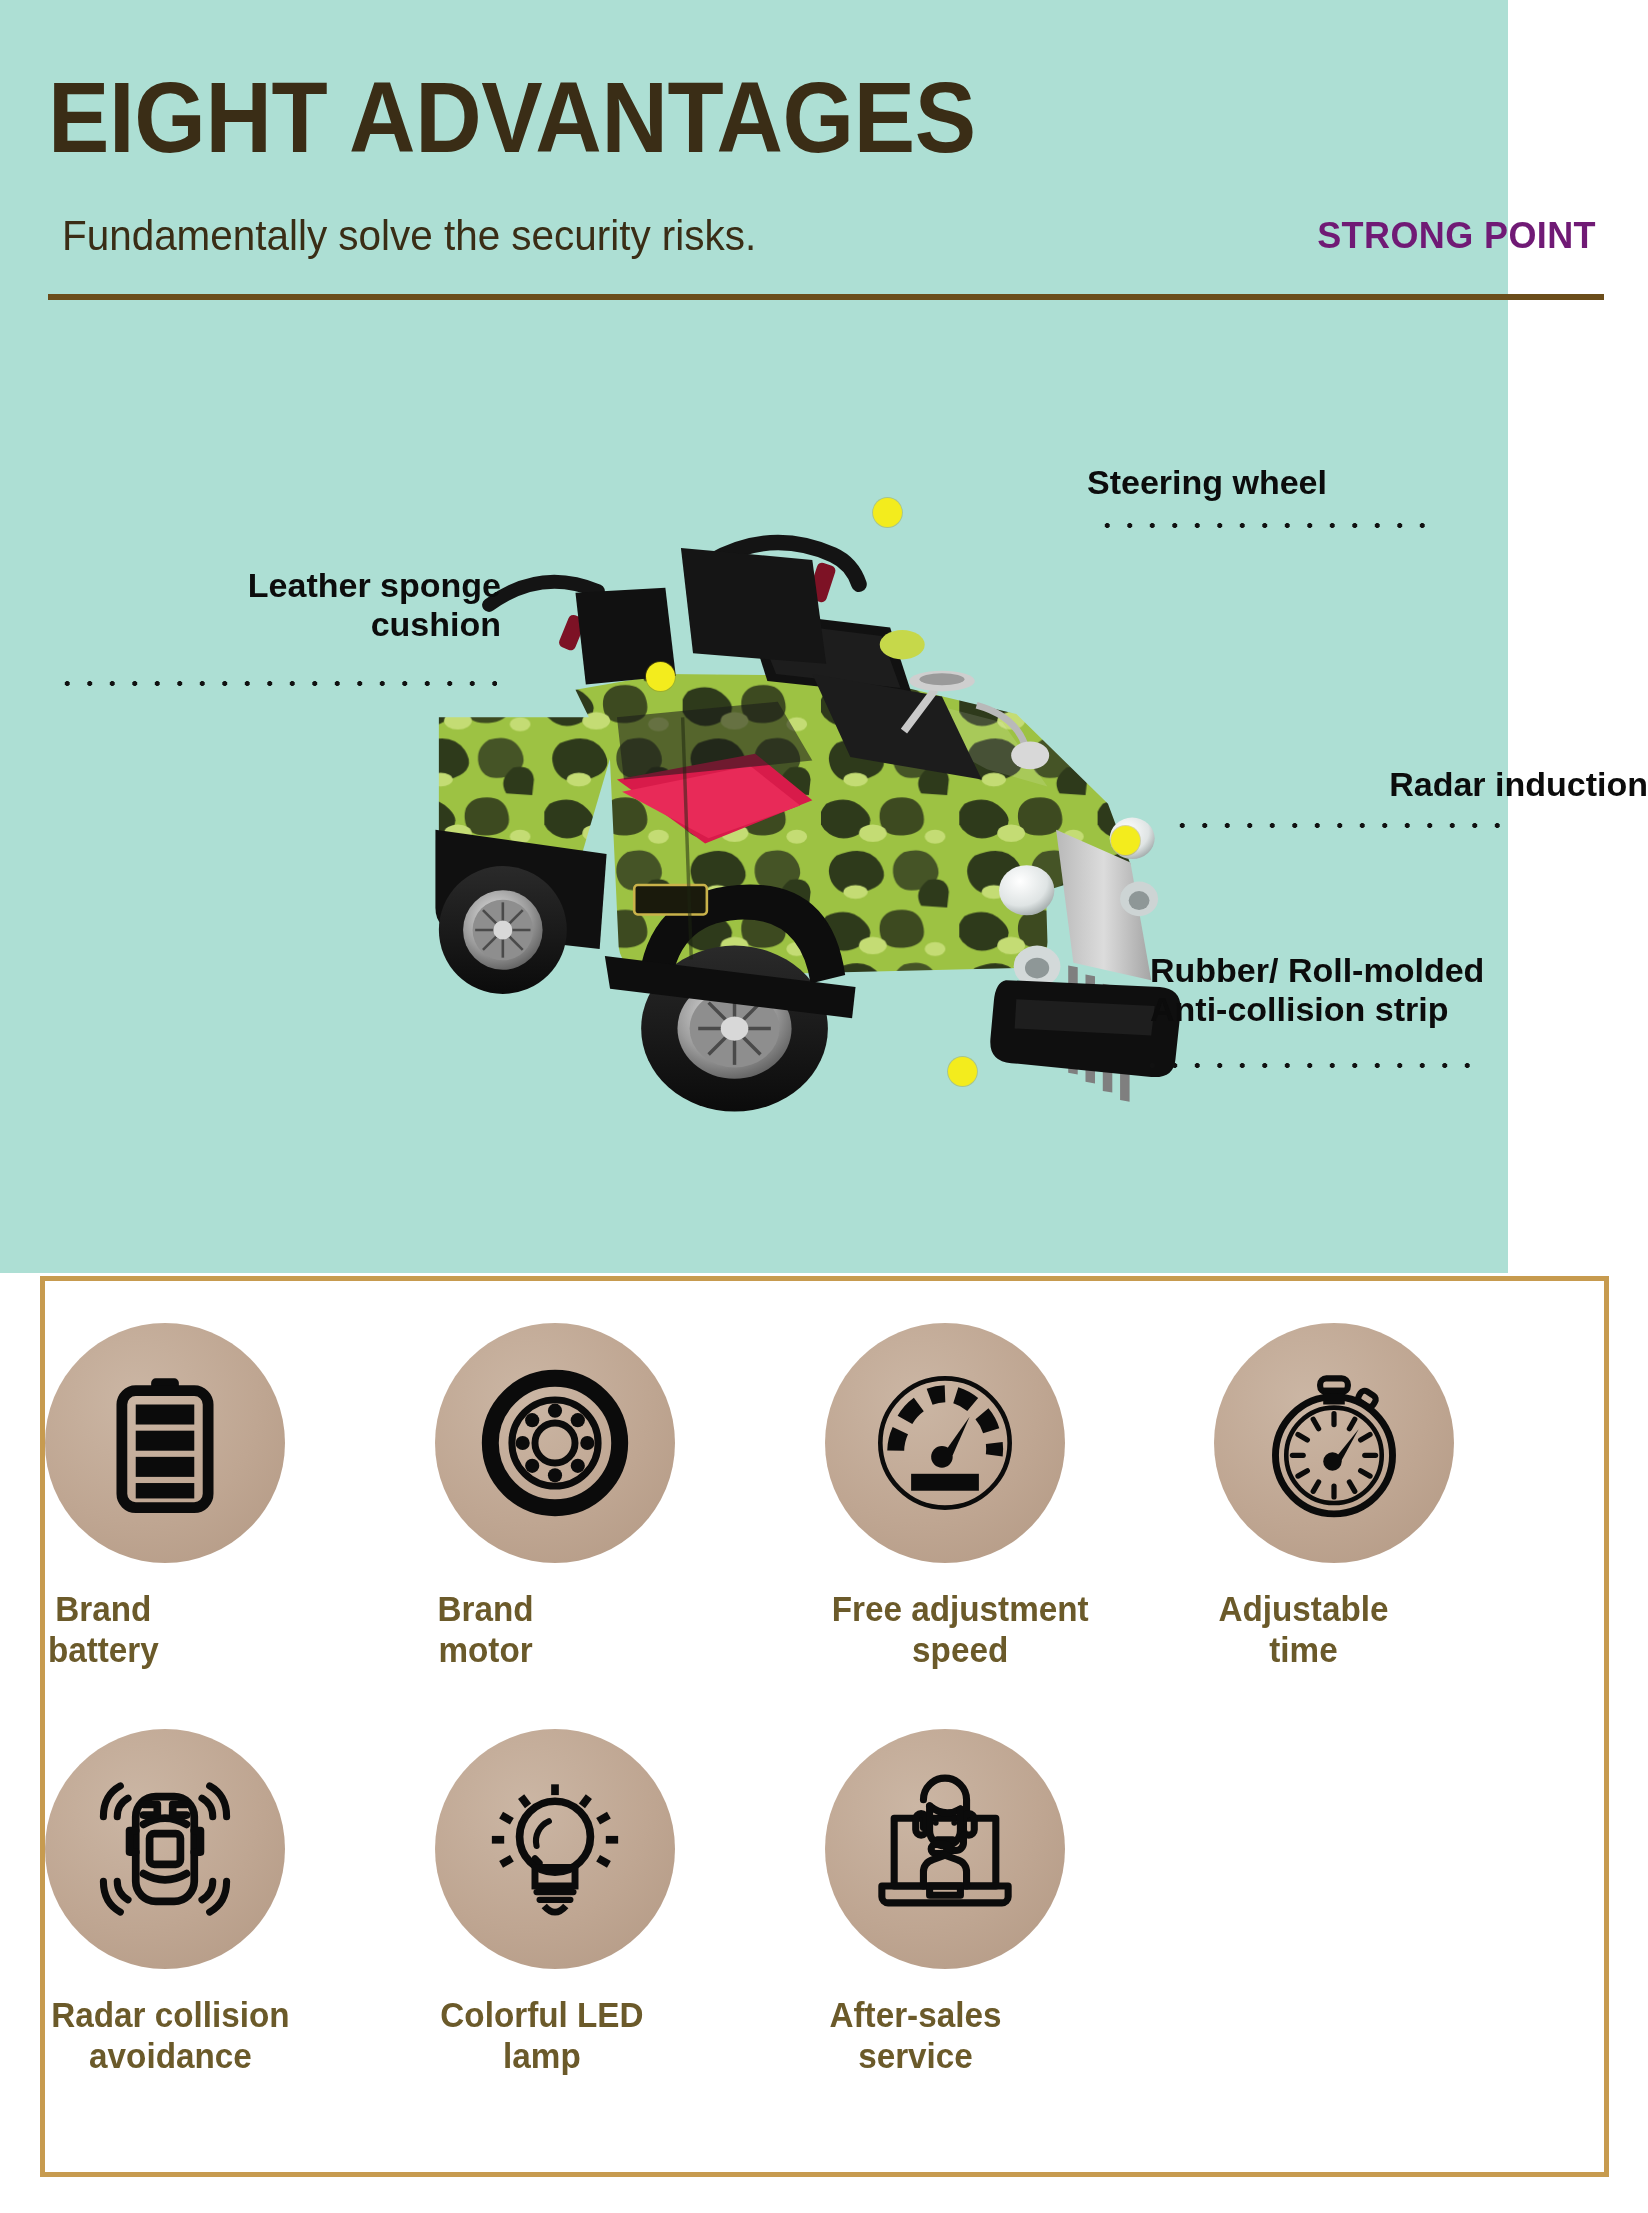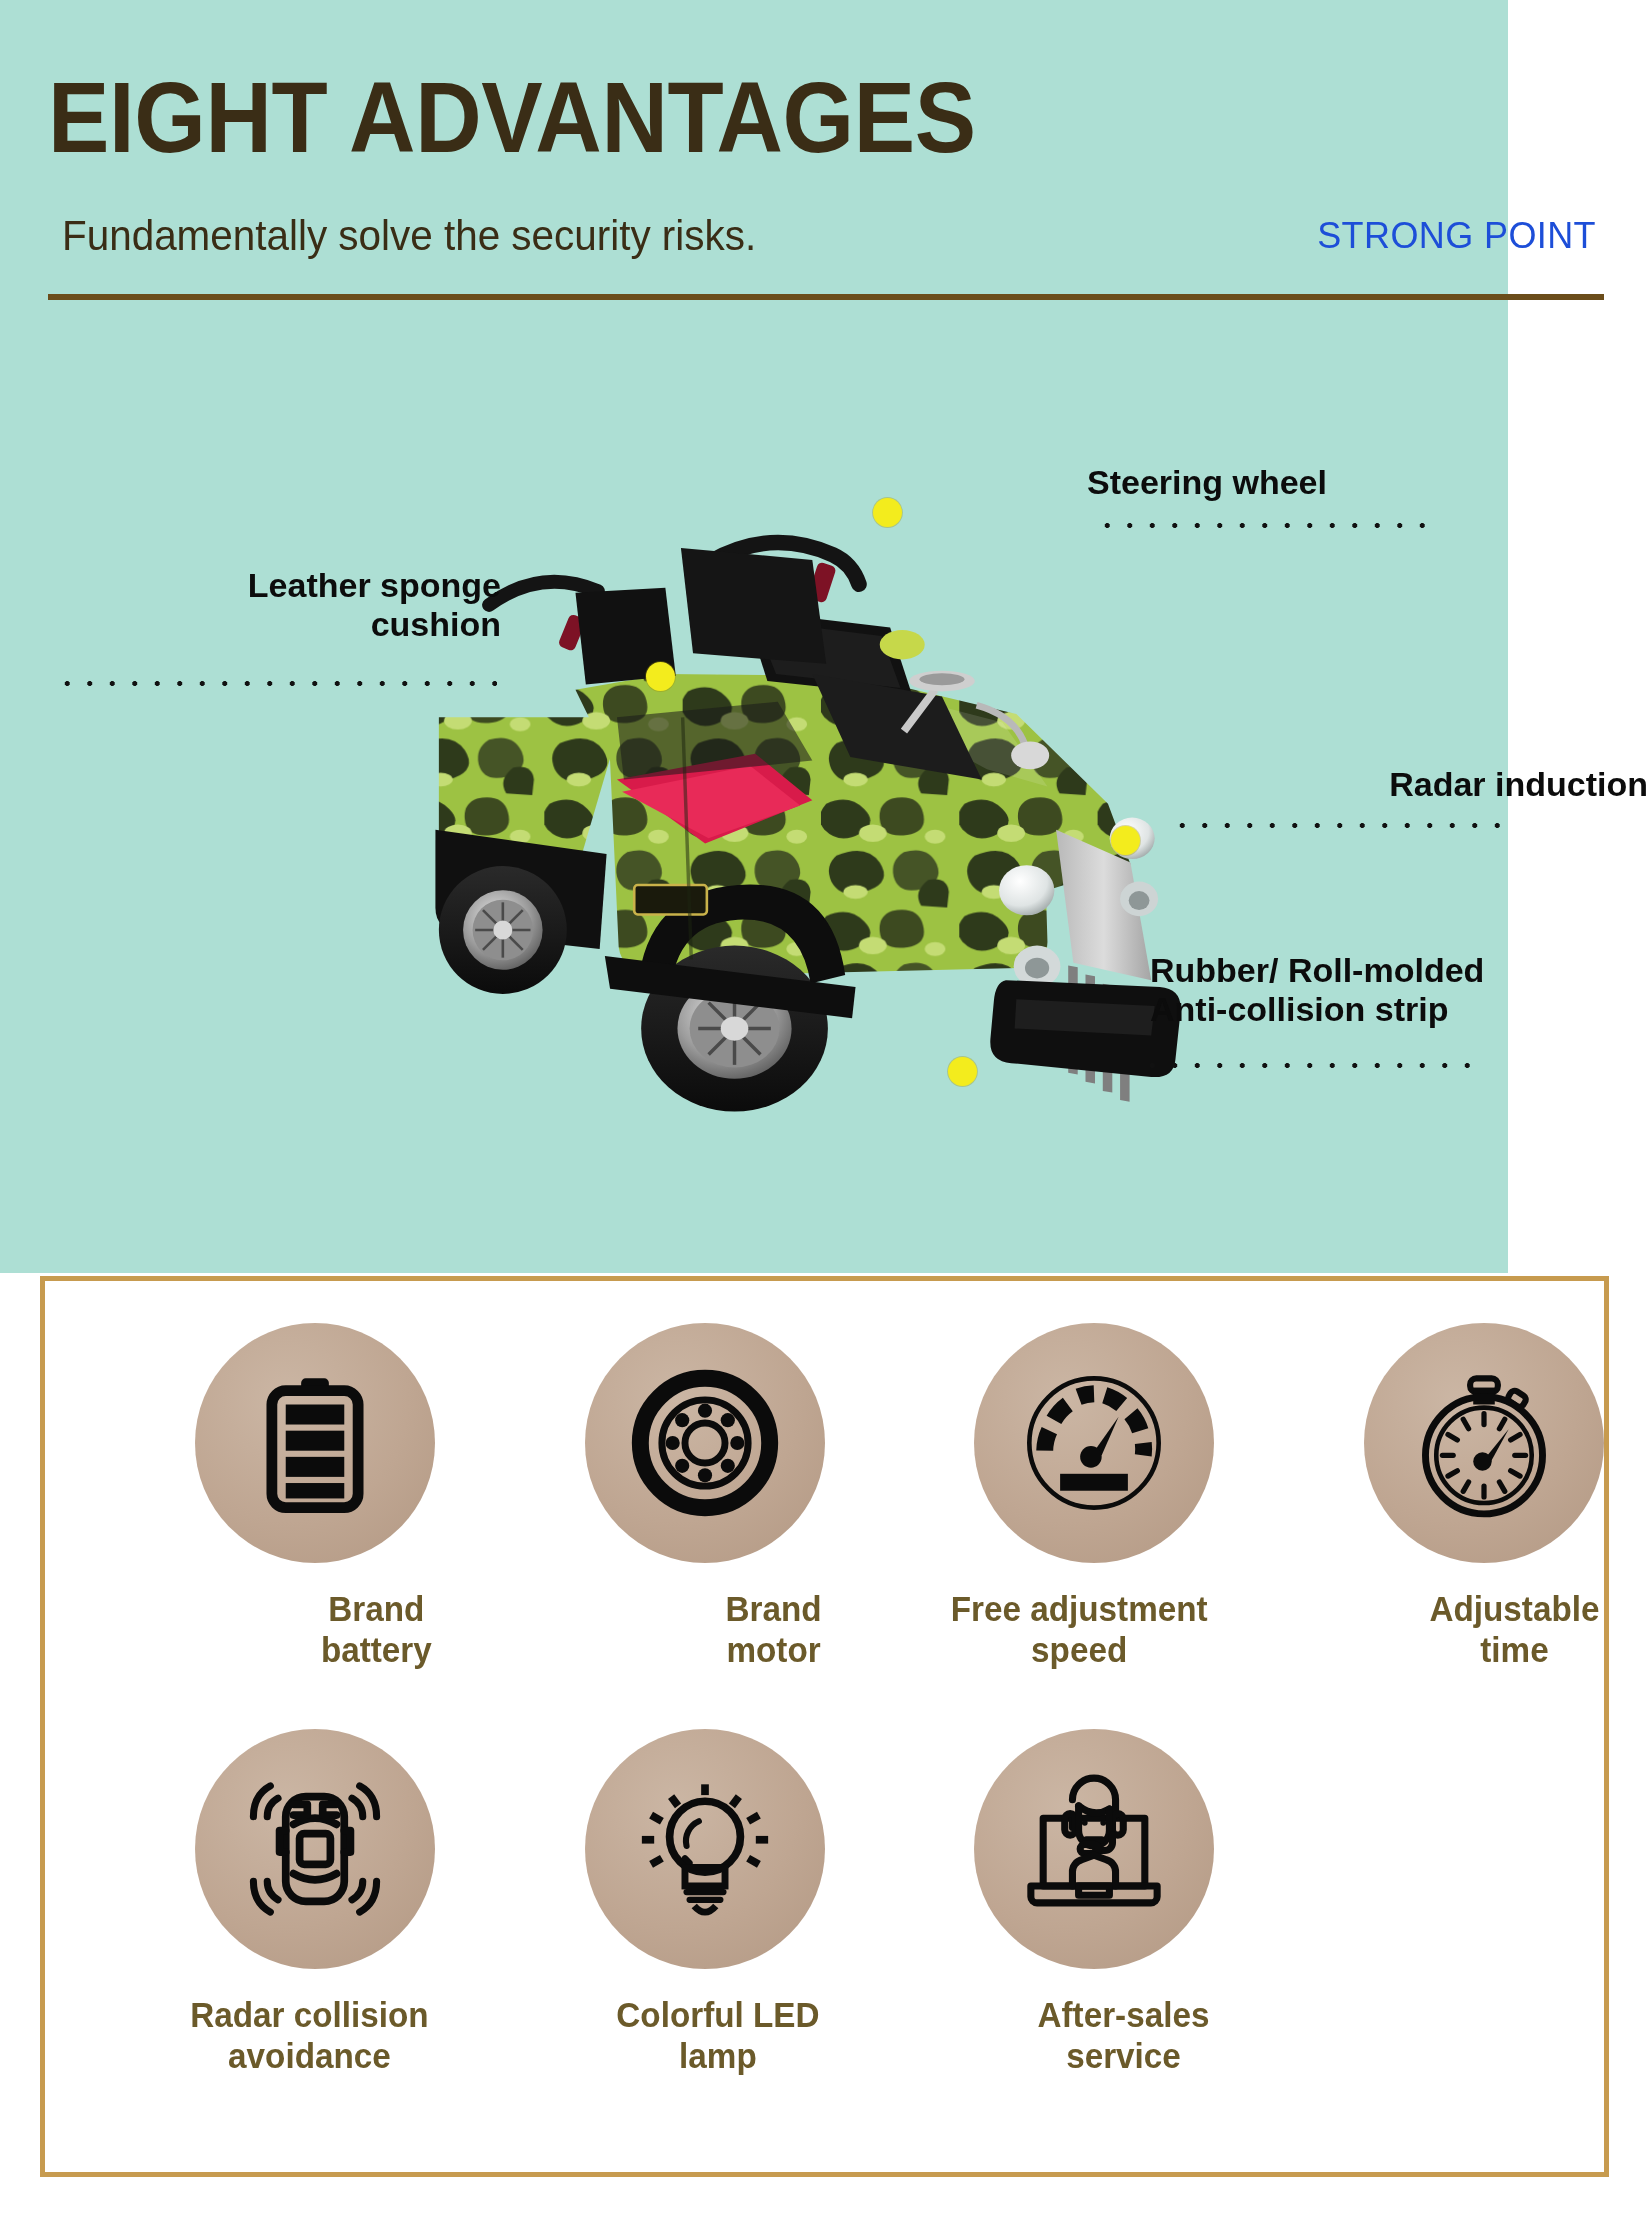--- a/index.html
+++ b/index.html
@@ -58,9 +58,9 @@
     position: absolute;
     right: 0; top: 3.5px;
     font-size: 36px;
-    font-weight: 400;
+    font-weight: 700;
     letter-spacing: 0.4px;
-    color: #1d4ed8;
+    color: #701a75;
     white-space: nowrap;
   }
   #header-rule {

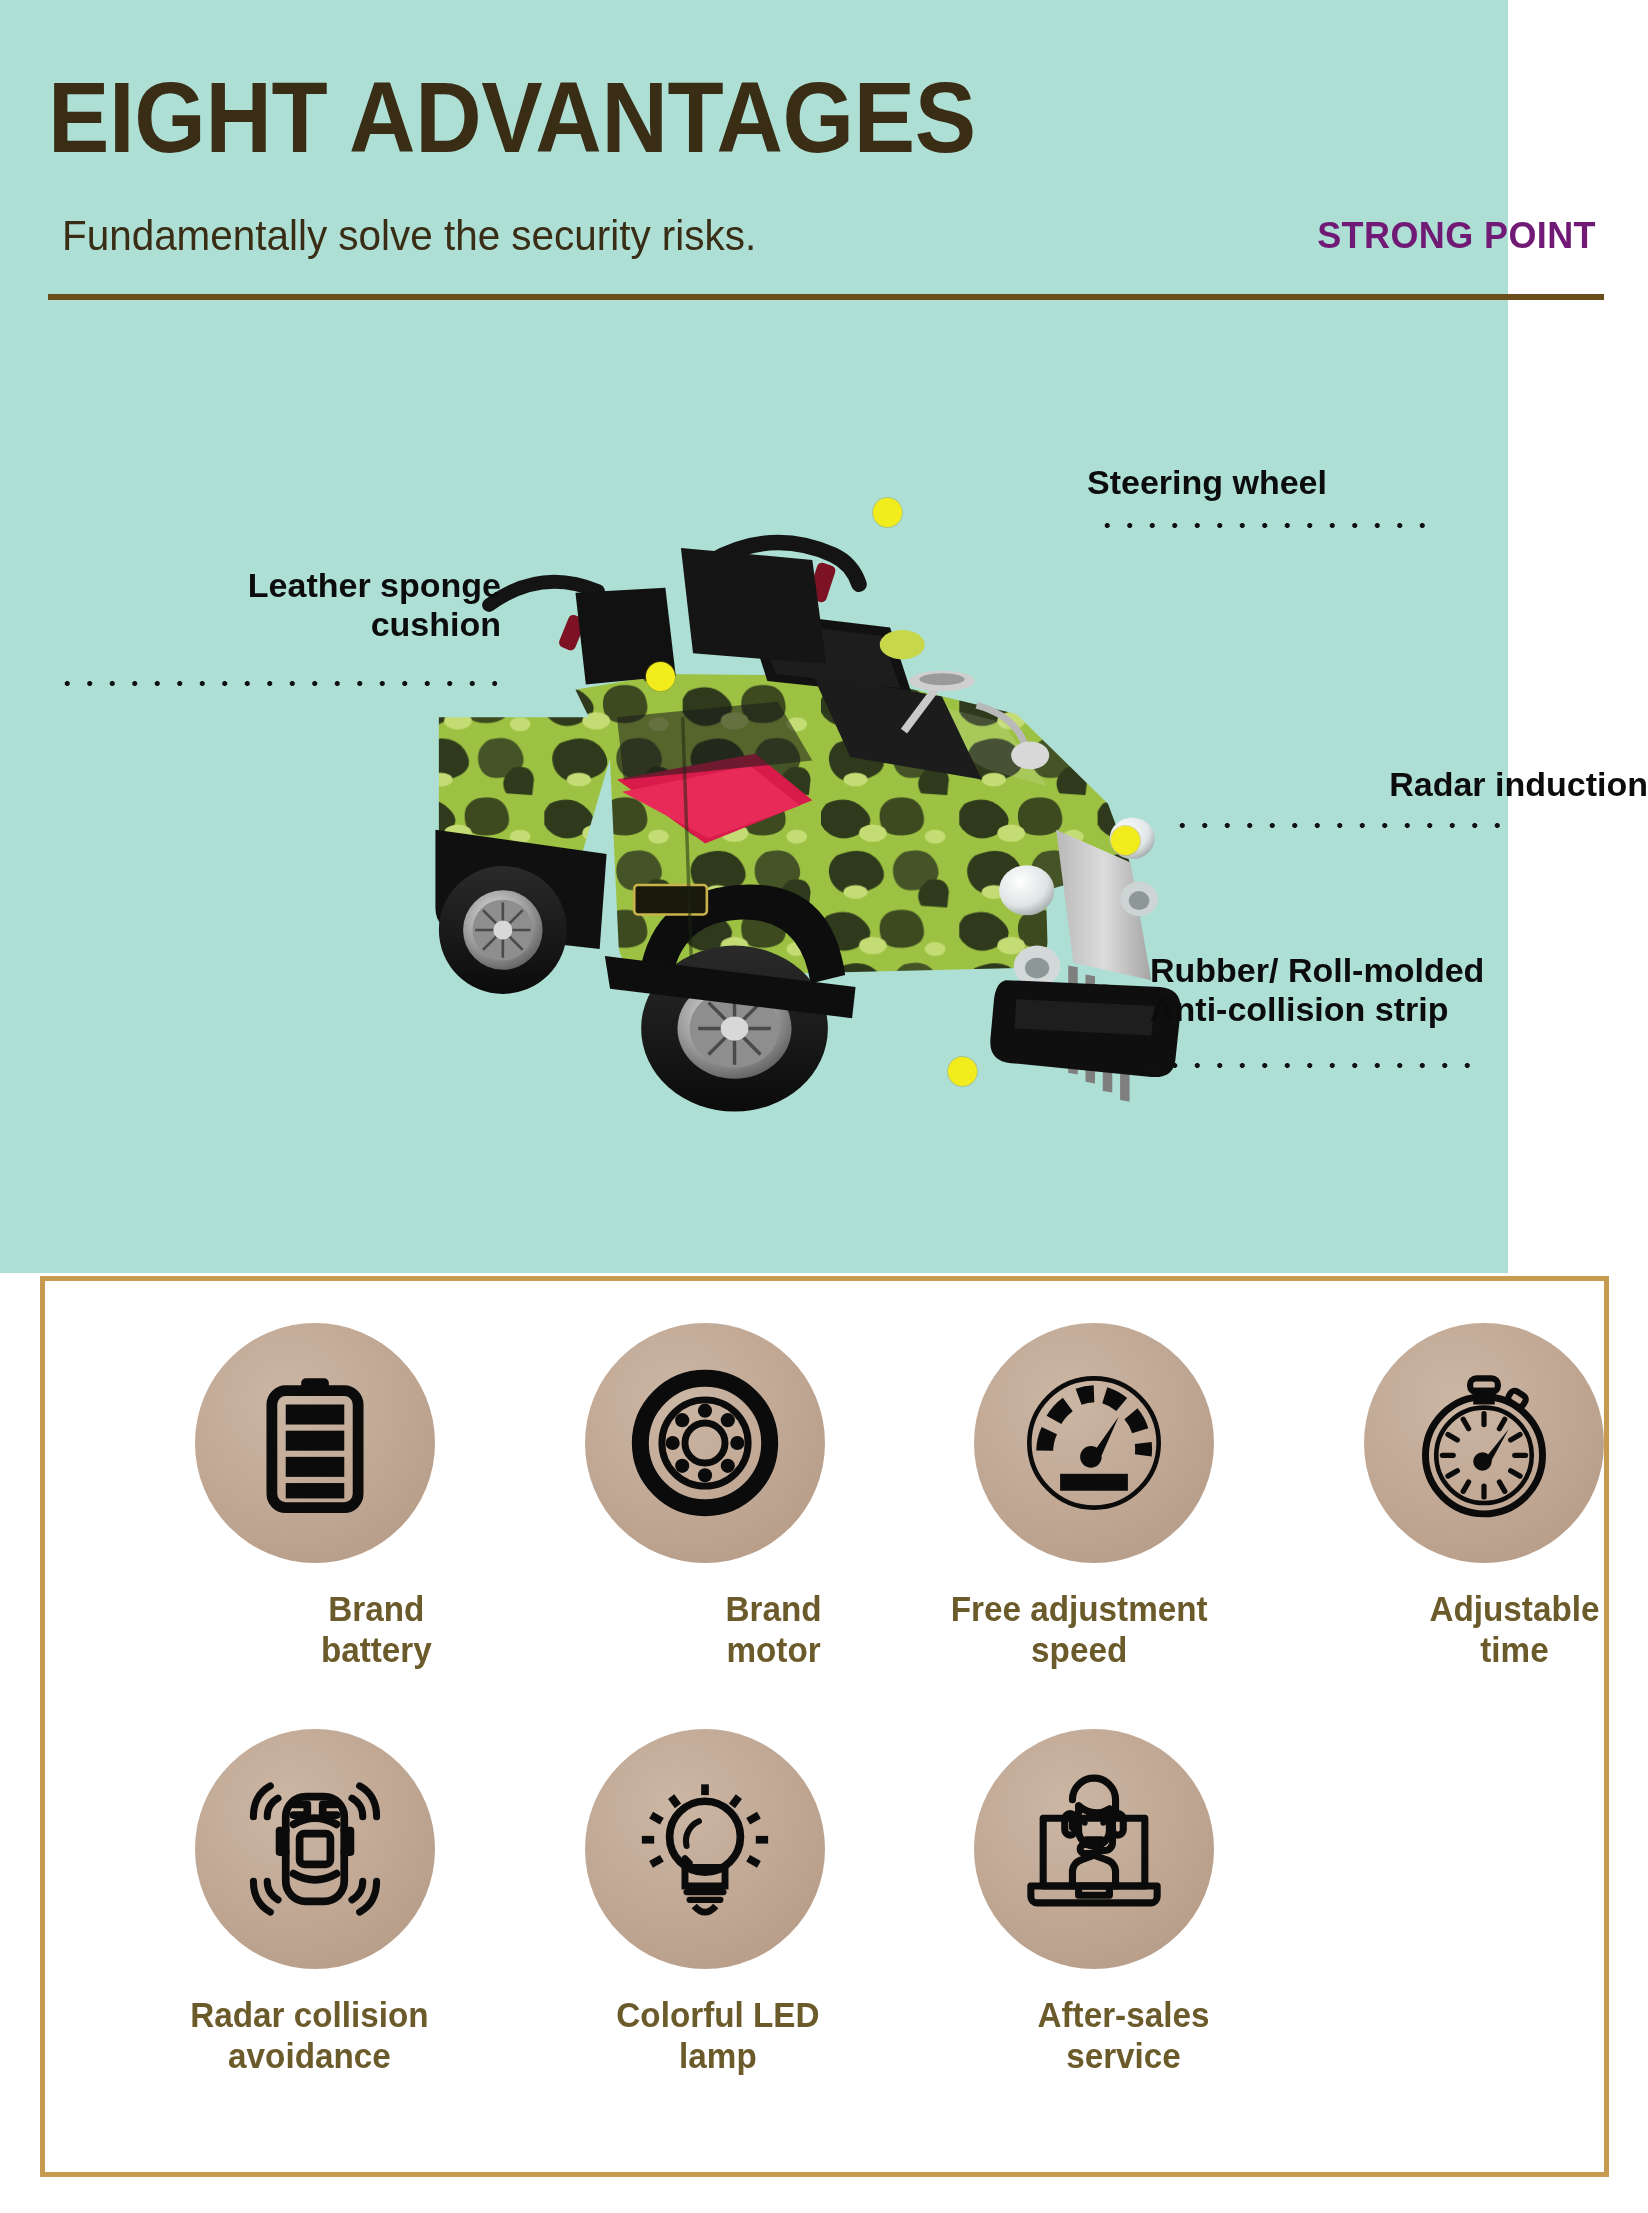--- a/index.html
+++ b/index.html
@@ -136,7 +136,7 @@
     width: 100%;
     display: flex;
     flex-direction: column;
-    align-items: flex-end;
+    align-items: flex-start;
   }
   .icon-circle {
     width: 240px; height: 240px;

